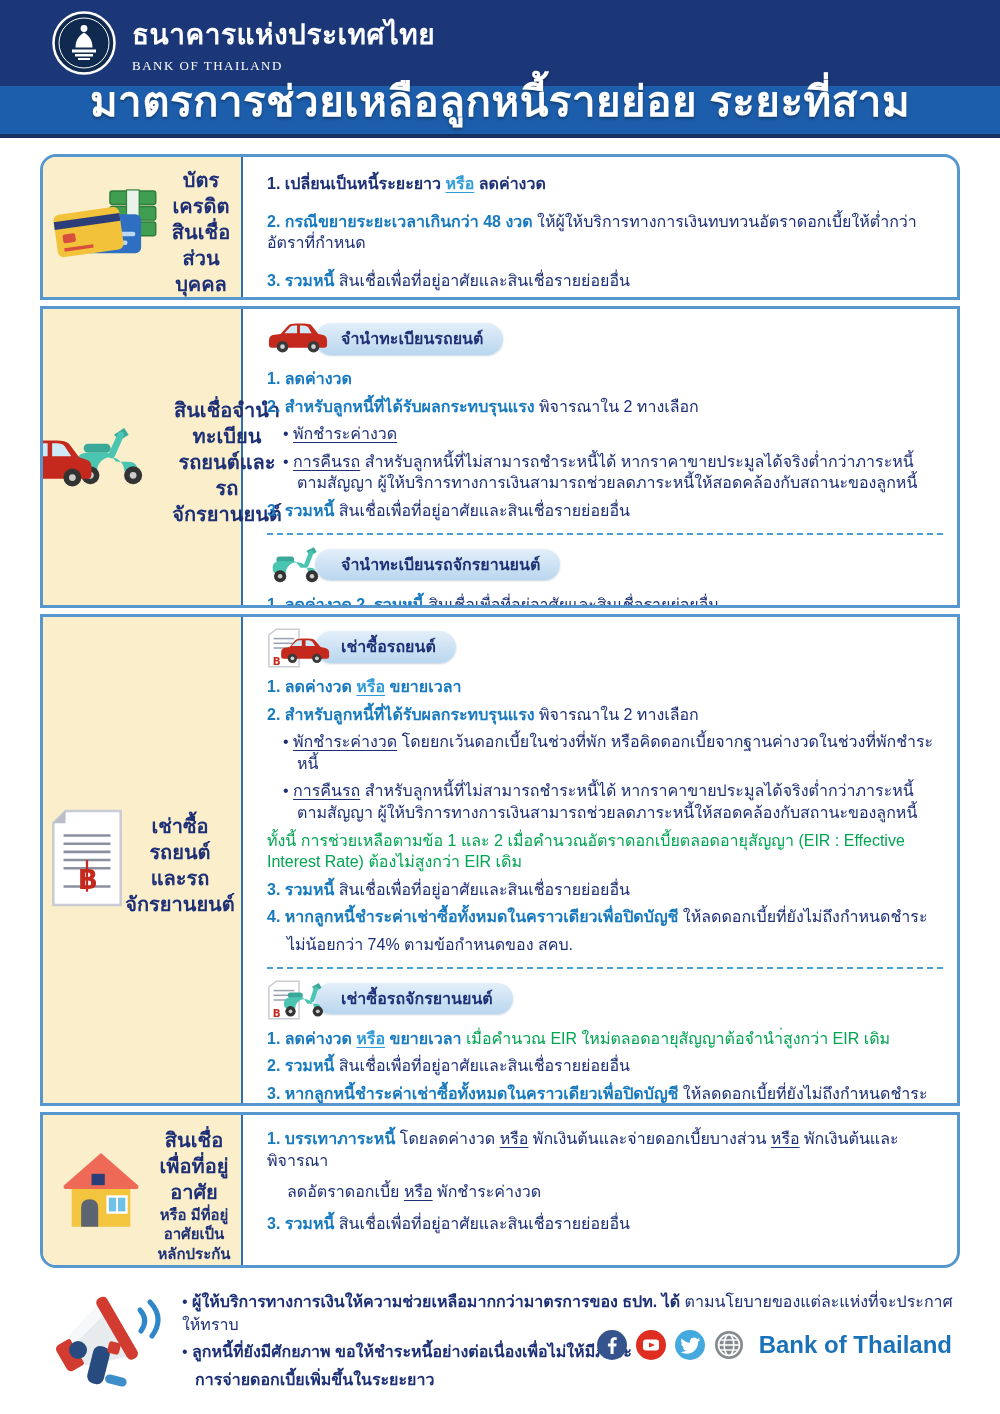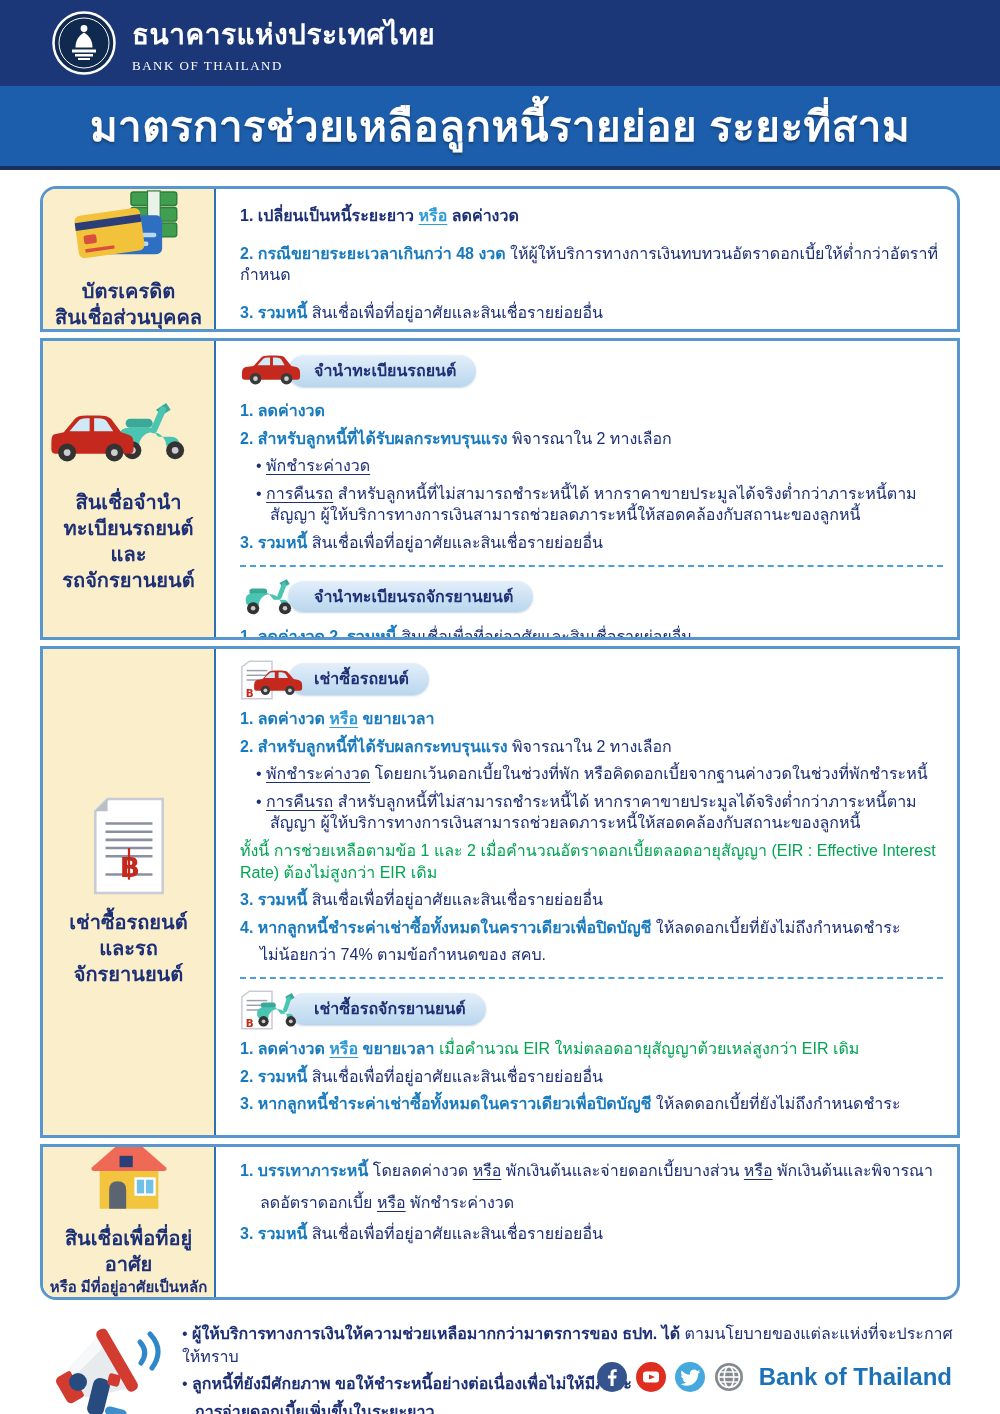--- a/index.html
+++ b/index.html
@@ -23,7 +23,7 @@
   .banknames{margin-left:16px;color:#fff}
   .bank-th{font-size:28px;font-weight:700;letter-spacing:.5px}
   .bank-en{font-family:"Liberation Serif","DejaVu Serif",serif;font-size:13px;letter-spacing:1.5px;margin-top:2px}
-  .titleband{height:84px;background:var(--band);border-bottom:4px solid #16305f;display:flex;align-items:center;justify-content:center}
+  .titleband{height:52px;background:var(--band);border-bottom:4px solid #16305f;display:flex;align-items:flex-end;justify-content:center}
   .titleband h1{color:#fff;font-size:42px;font-weight:700;text-shadow:0 2px 3px rgba(0,0,0,.35);letter-spacing:.5px}
 
   

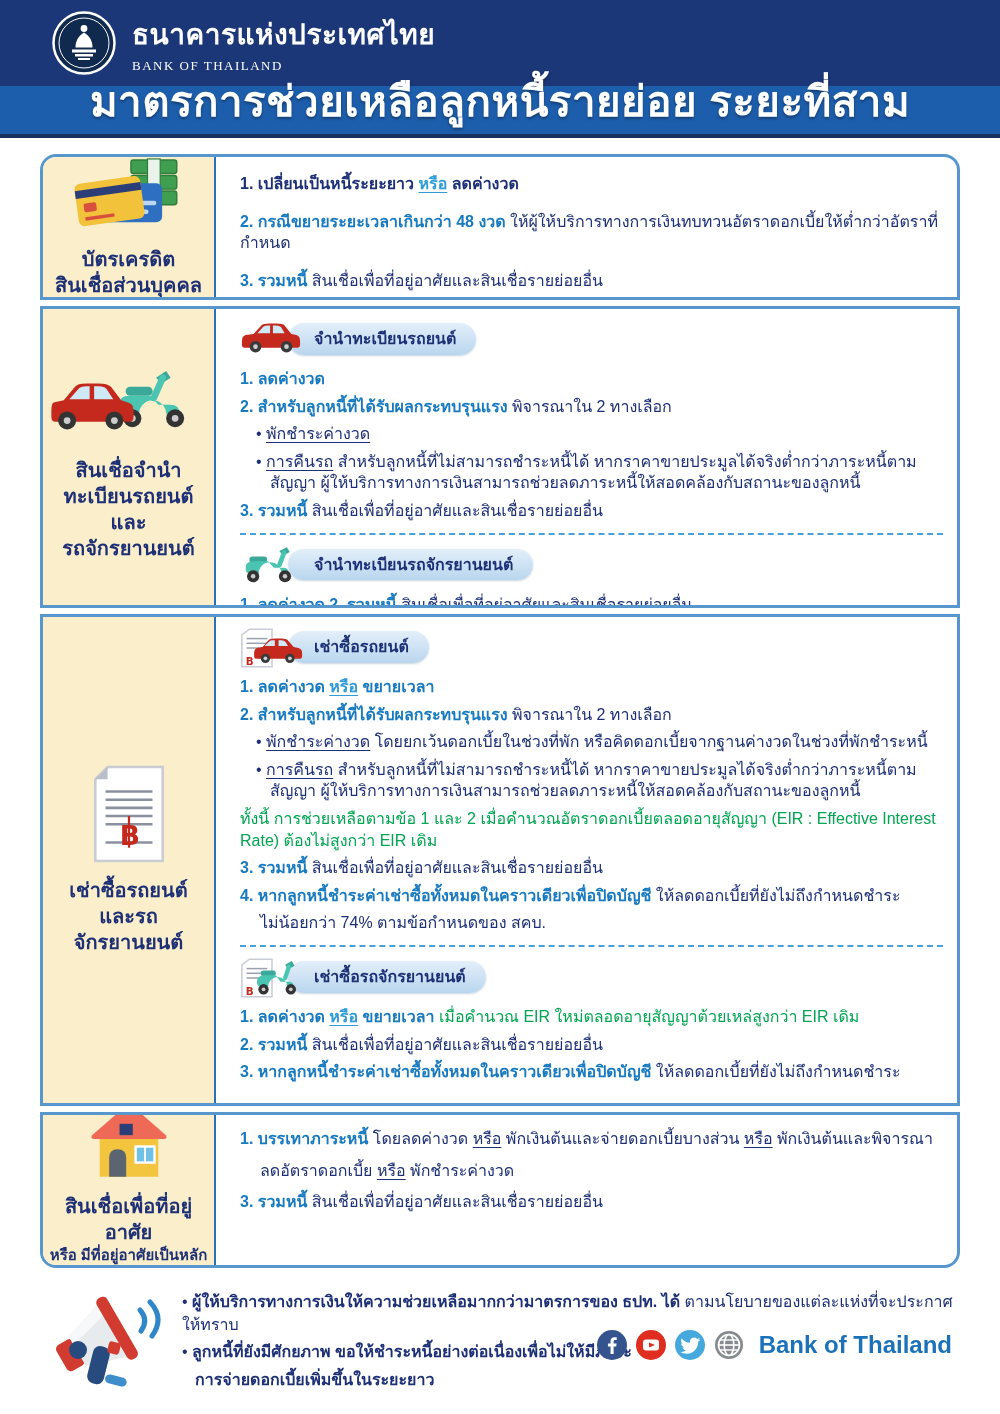--- a/index.html
+++ b/index.html
@@ -33,8 +33,8 @@
   .row.r2{height:302px}
   .row.r3{height:492px}
   .row.r4{border-bottom-left-radius:16px;border-bottom-right-radius:16px;height:156px;margin-bottom:0}
-  .cat{width:173px;flex:0 0 auto;background:var(--cream);border-right:2px solid var(--divider);
-       display:flex;flex-direction:column;align-items:center;justify-content:center;text-align:center;padding:6px}
+  .cat{width:200px;flex:0 0 auto;background:var(--cream);border-right:2px solid var(--divider);
+       display:flex;flex-direction:row;align-items:center;justify-content:center;text-align:center;padding:6px}
   .cat .cat-label{color:var(--navy);font-weight:700;font-size:20px;line-height:1.3;margin-top:10px}
   .cat .cat-label .small{font-size:15px}
   .detail{flex:1;display:flex;flex-direction:column;justify-content:flex-start;padding:8px 14px 6px 24px}

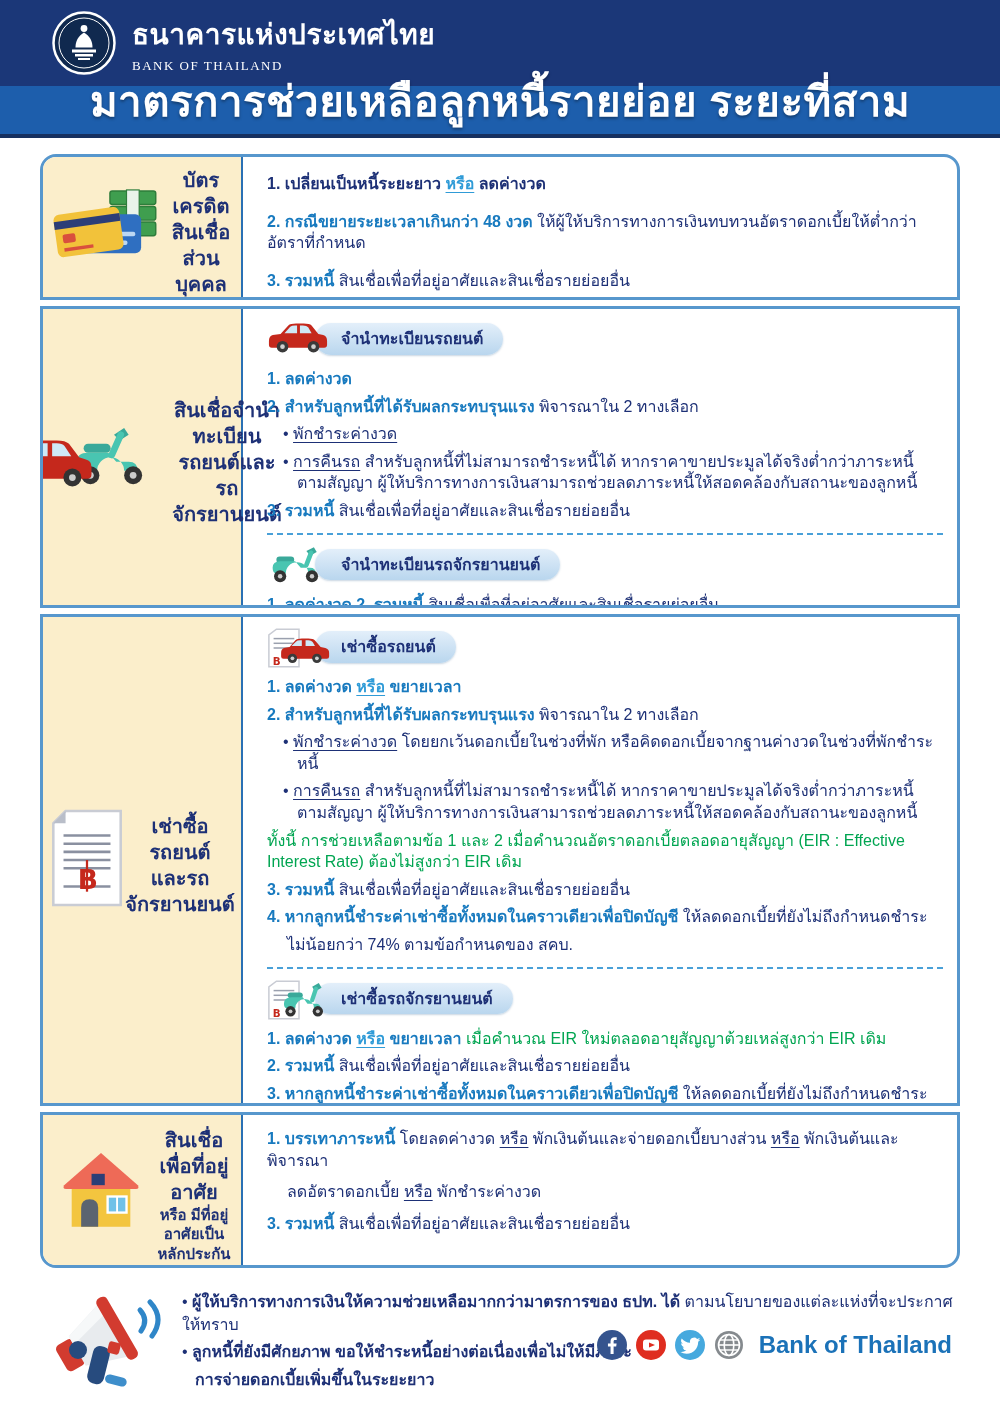--- a/index.html
+++ b/index.html
@@ -275,7 +275,7 @@
           </span>
           <span class="badge-pill">เช่าซื้อรถจักรยานยนต์</span>
         </div>
-        <div class="line"><span class="sg-bb">1. ลดค่างวด </span><span class="sg-or">หรือ</span><span class="sg-bb"> ขยายเวลา </span><span class="sg-g">เมื่อคำนวณ EIR ใหม่ตลอดอายุสัญญาต้วยเหล่สูงกว่า EIR เดิม</span></div>
+        <div class="line"><span class="sg-bb">1. ลดค่างวด </span><span class="sg-or">หรือ</span><span class="sg-bb"> ขยายเวลา </span><span class="sg-g">เมื่อคำนวณ EIR ใหม่ตลอดอายุสัญญาต้อจำนำ่สูงกว่า EIR เดิม</span></div>
         <div class="line"><span class="sg-bb">2. รวมหนี้ </span><span class="sg-n">สินเชื่อเพื่อที่อยู่อาศัยและสินเชื่อรายย่อยอื่น</span></div>
         <div class="line"><span class="sg-bb">3. หากลูกหนี้ชำระค่าเช่าซื้อทั้งหมดในคราวเดียวเพื่อปิดบัญชี </span><span class="sg-n">ให้ลดดอกเบี้ยที่ยังไม่ถึงกำหนดชำระ</span></div>
 

